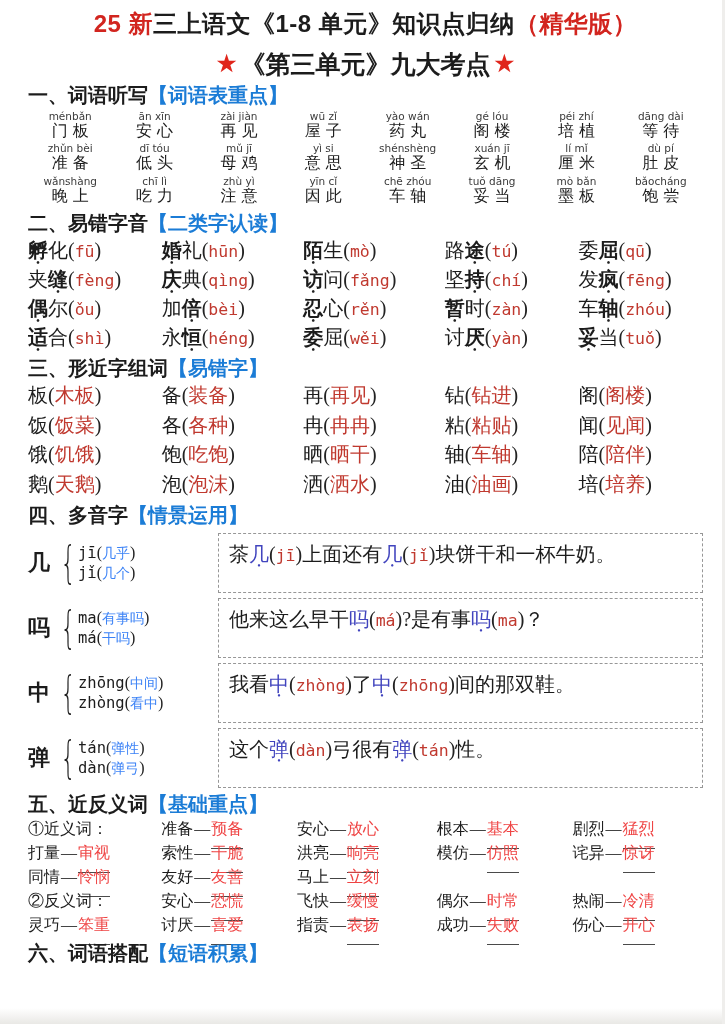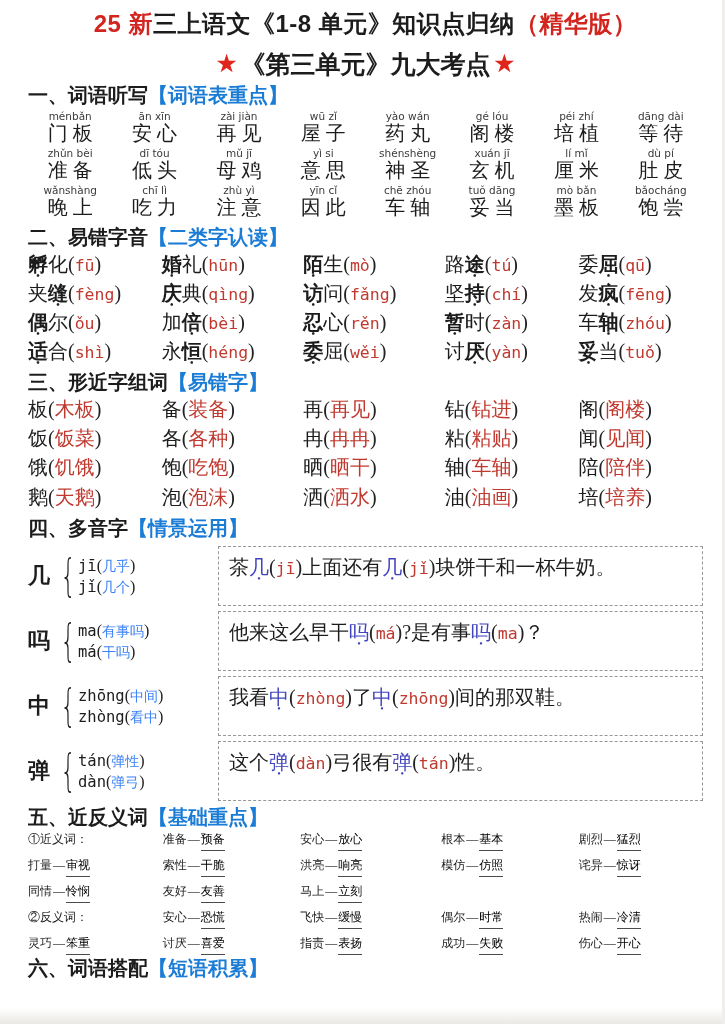--- a/index.html
+++ b/index.html
@@ -19,7 +19,7 @@
   .wgrid { display:grid; grid-template-columns:repeat(8,1fr); text-align:center; margin-top:2px; }
   .wcell { padding:1px 0 3px; }
   .wcell .py { font-family:"DejaVu Sans",sans-serif; font-size:10.5px; color:#3a3a3a; line-height:1.05; white-space:nowrap; }
-  .wcell .hz { font-family:"Liberation Sans",sans-serif; font-size:20px; line-height:1.1; letter-spacing:5px; padding-left:5px; }
+  .wcell .hz { font-family:"Liberation Sans",sans-serif; font-size:16px; line-height:1.1; letter-spacing:5px; padding-left:5px; }
 
   
   .s2grid { display:grid; grid-template-columns:1.02fr 1.08fr 1.08fr 1.02fr 0.95fr; font-size:20px; line-height:1.45; }

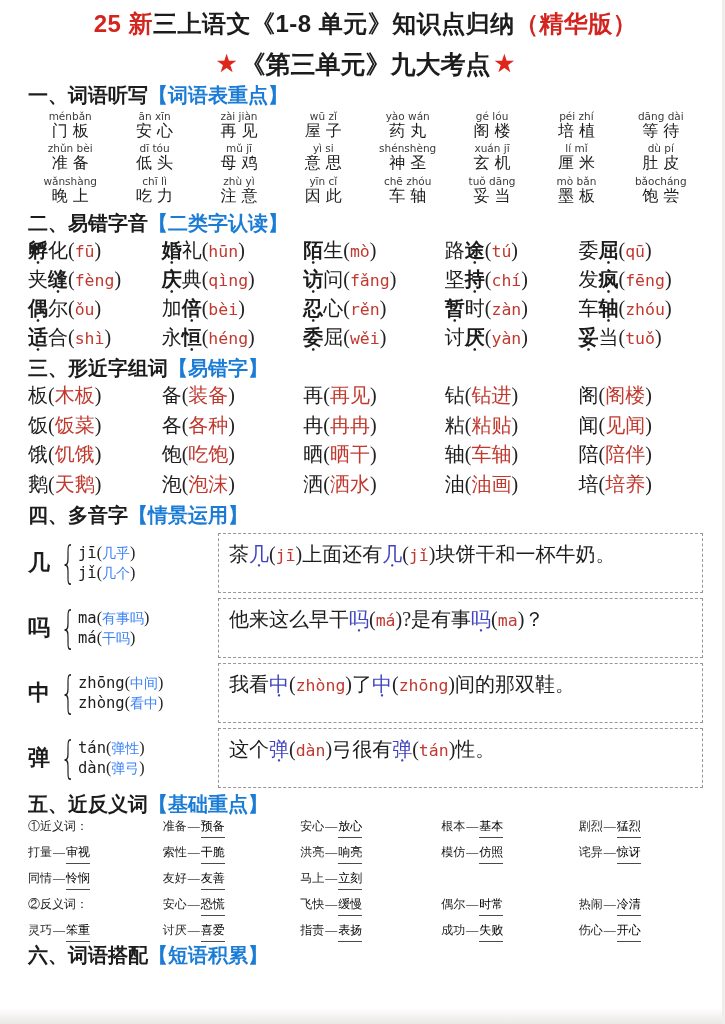--- a/index.html
+++ b/index.html
@@ -46,7 +46,7 @@
   .bl::after { content:"•"; position:absolute; left:50%; bottom:-0.5em; transform:translateX(-50%); font-size:10px; color:#4144be; }
 
   
-  .s5grid { display:grid; grid-template-columns:1fr 1.02fr 1.05fr 1.02fr 0.98fr; font-size:12px; line-height:1.5;gap:8px; }
+  .s5grid { display:grid; grid-template-columns:1fr 1.02fr 1.05fr 1.02fr 0.98fr; font-size:16px; line-height:1.5; }
   .s5cell { white-space:nowrap; }
   .pb { color:#000000; border-bottom:1.5px solid #4a4a4a; padding-bottom:4px; }
   .pdash { padding:0 1px; }

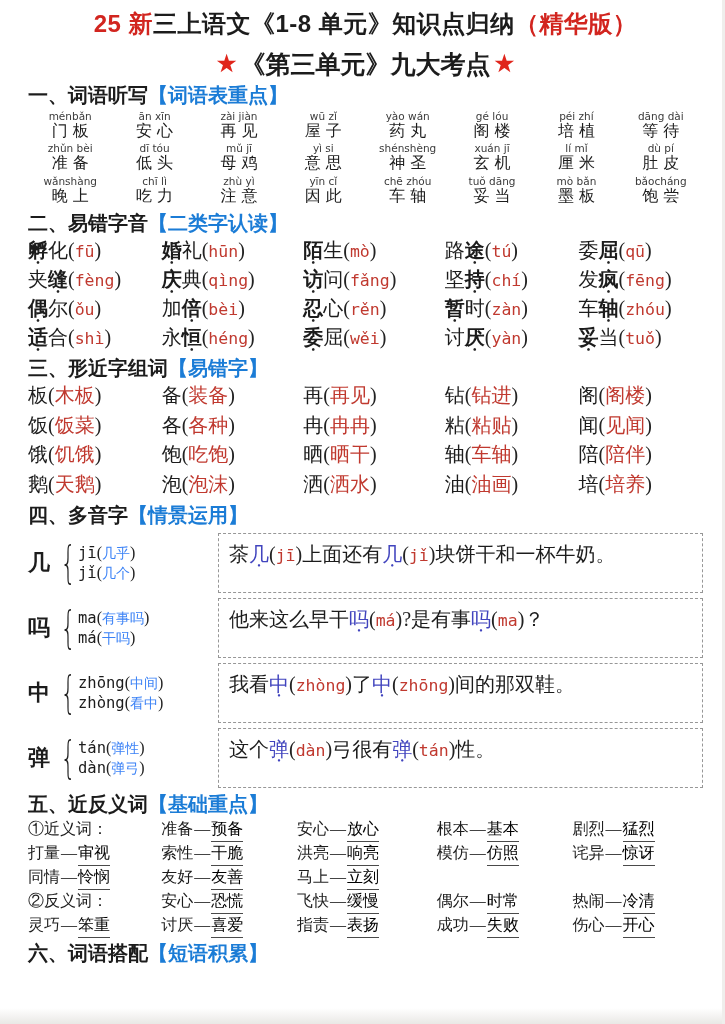--- a/index.html
+++ b/index.html
@@ -48,7 +48,7 @@
   
   .s5grid { display:grid; grid-template-columns:1fr 1.02fr 1.05fr 1.02fr 0.98fr; font-size:16px; line-height:1.5; }
   .s5cell { white-space:nowrap; }
-  .pb { color:#000000; border-bottom:1.5px solid #4a4a4a; padding-bottom:4px; }
+  .pb { color:#ef4444; border-bottom:1.5px solid #4a4a4a; padding-bottom:11px; }
   .pdash { padding:0 1px; }
 
   .scan-bottom { position:absolute; bottom:0; left:0; right:0; height:16px; background:linear-gradient(#ffffff,#e9e8e5); }

